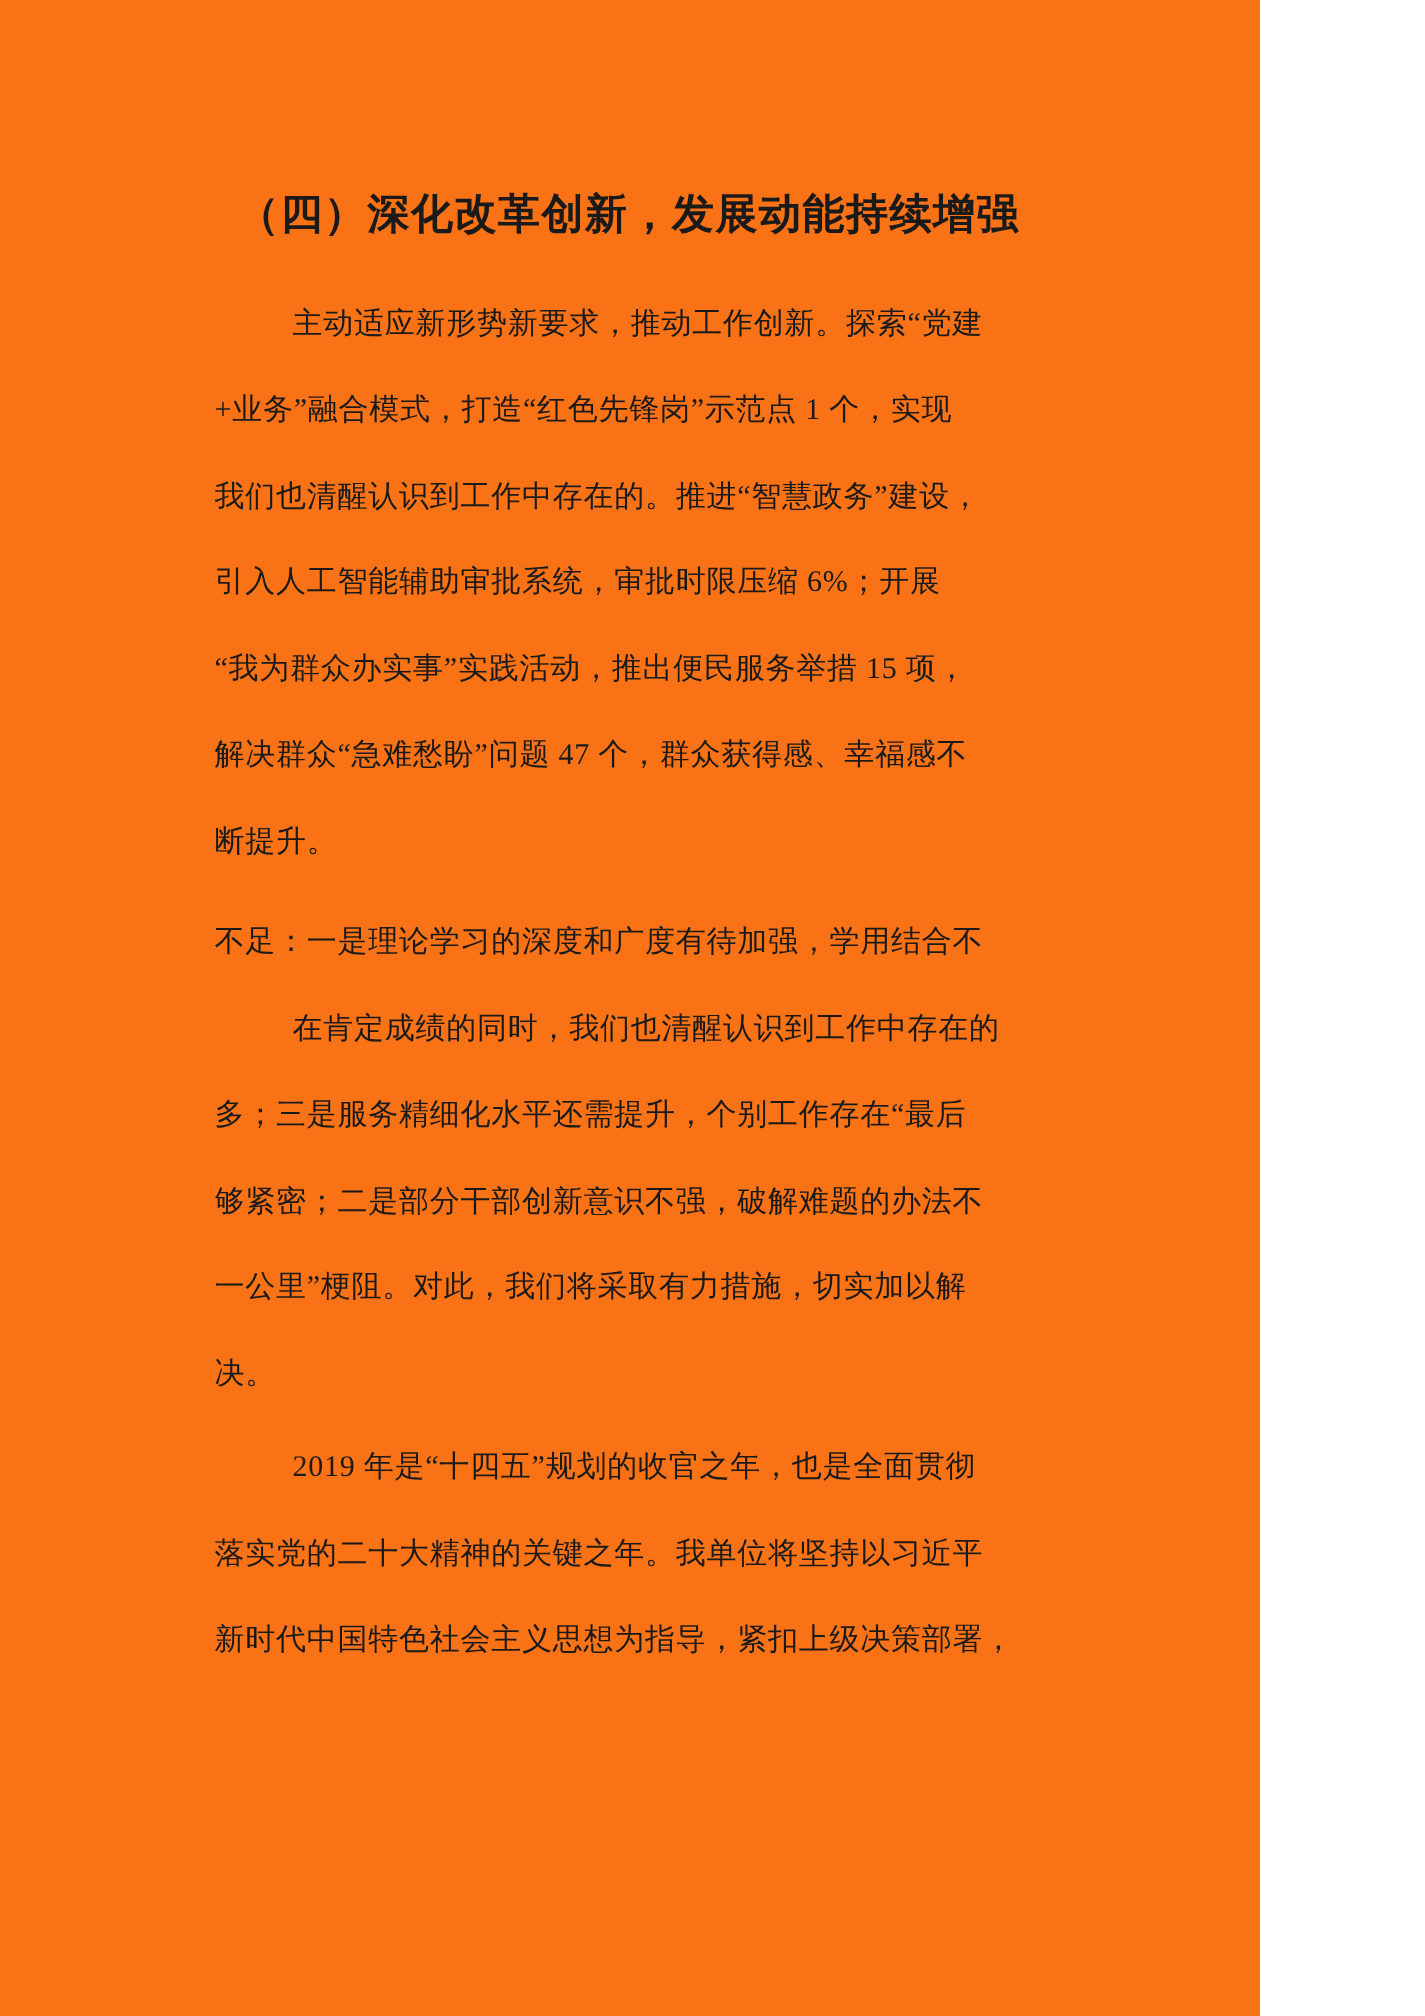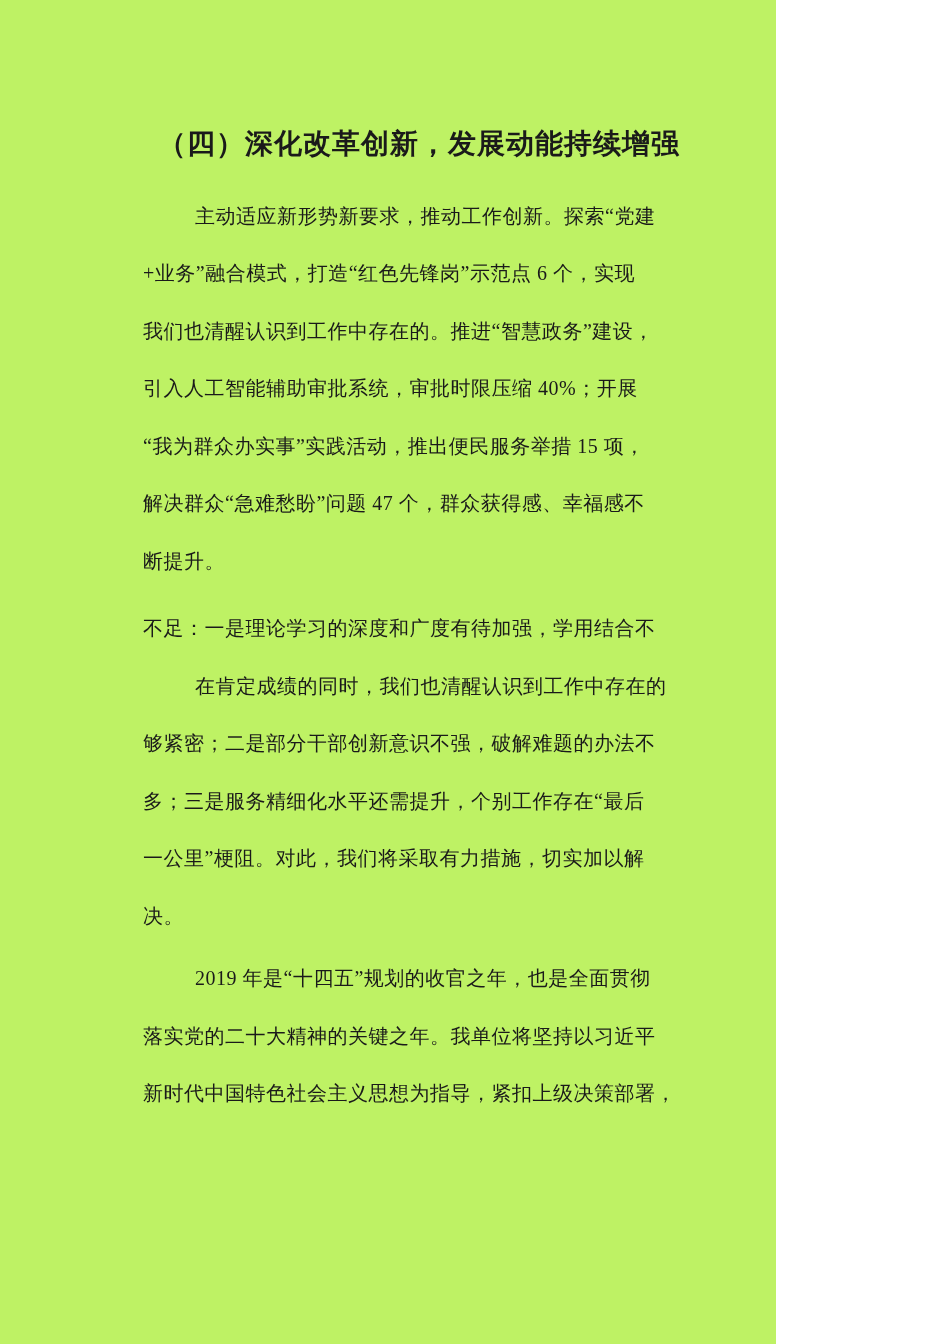--- a/index.html
+++ b/index.html
@@ -9,9 +9,9 @@
   }
   .page {
     position: relative;
-    width: 776px;
+    width: 840px;
     height: 1344px;
-    background: #bef264;
+    background: #f97316;
     overflow: hidden;
     font-family: "Liberation Serif", "DejaVu Serif", serif;
     color: #1a1a1a;

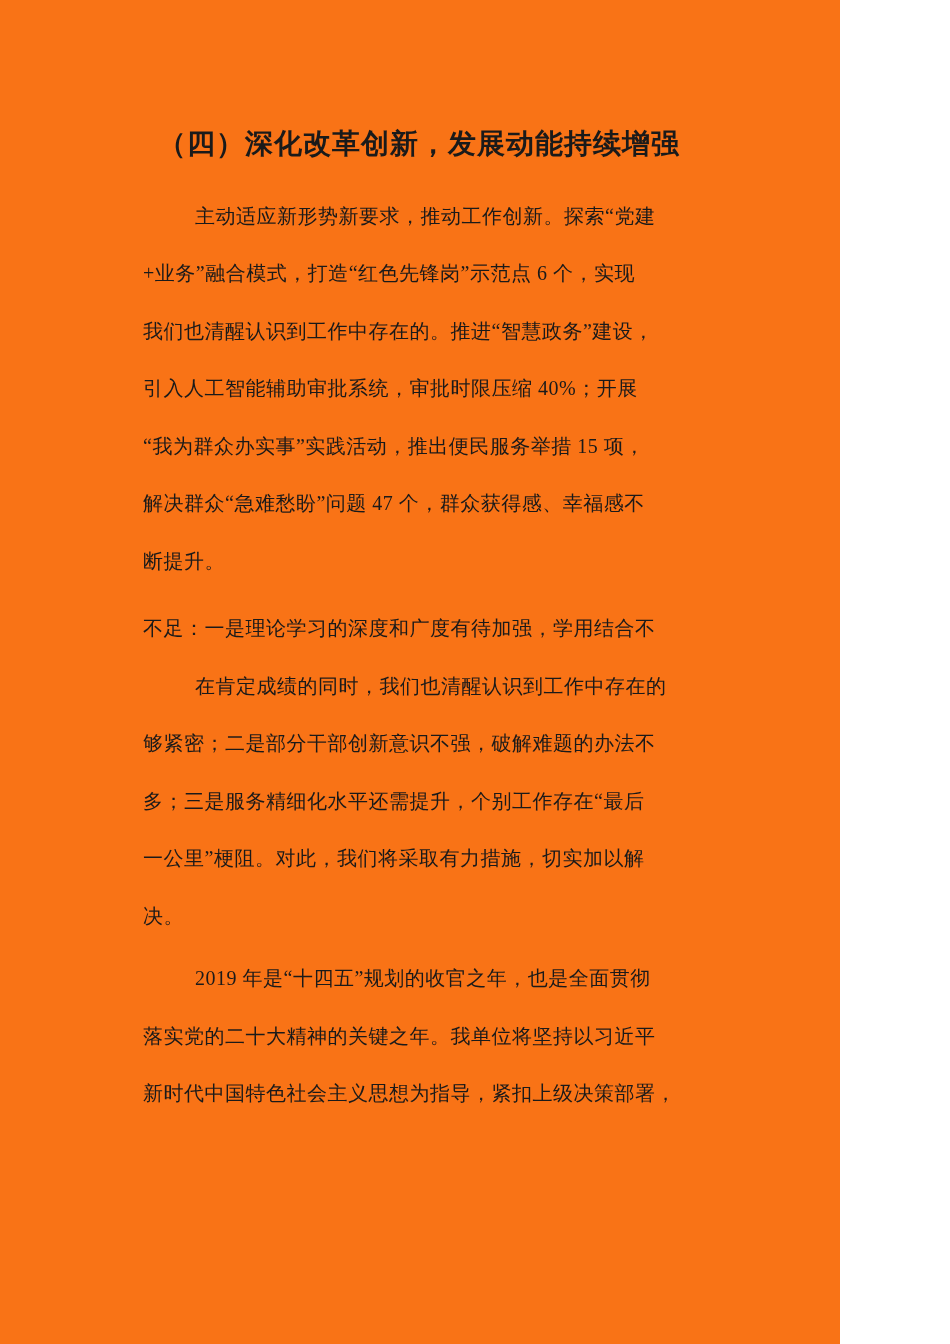--- a/index.html
+++ b/index.html
@@ -64,7 +64,7 @@
 
     <div class="para para-1">
       <div class="line first-line">主动适应新形势新要求，推动工作创新。探索“党建</div>
-      <div class="line">+业务”融合模式，打造“红色先锋岗”示范点 6 个，实现</div>
+      <div class="line">+业务”融合模式，打造“红色先锋岗”示范点 1 个，实现</div>
       <div class="line">我们也清醒认识到工作中存在的。推进“智慧政务”建设，</div>
       <div class="line">引入人工智能辅助审批系统，审批时限压缩 40%；开展</div>
       <div class="line">“我为群众办实事”实践活动，推出便民服务举措 15 项，</div>

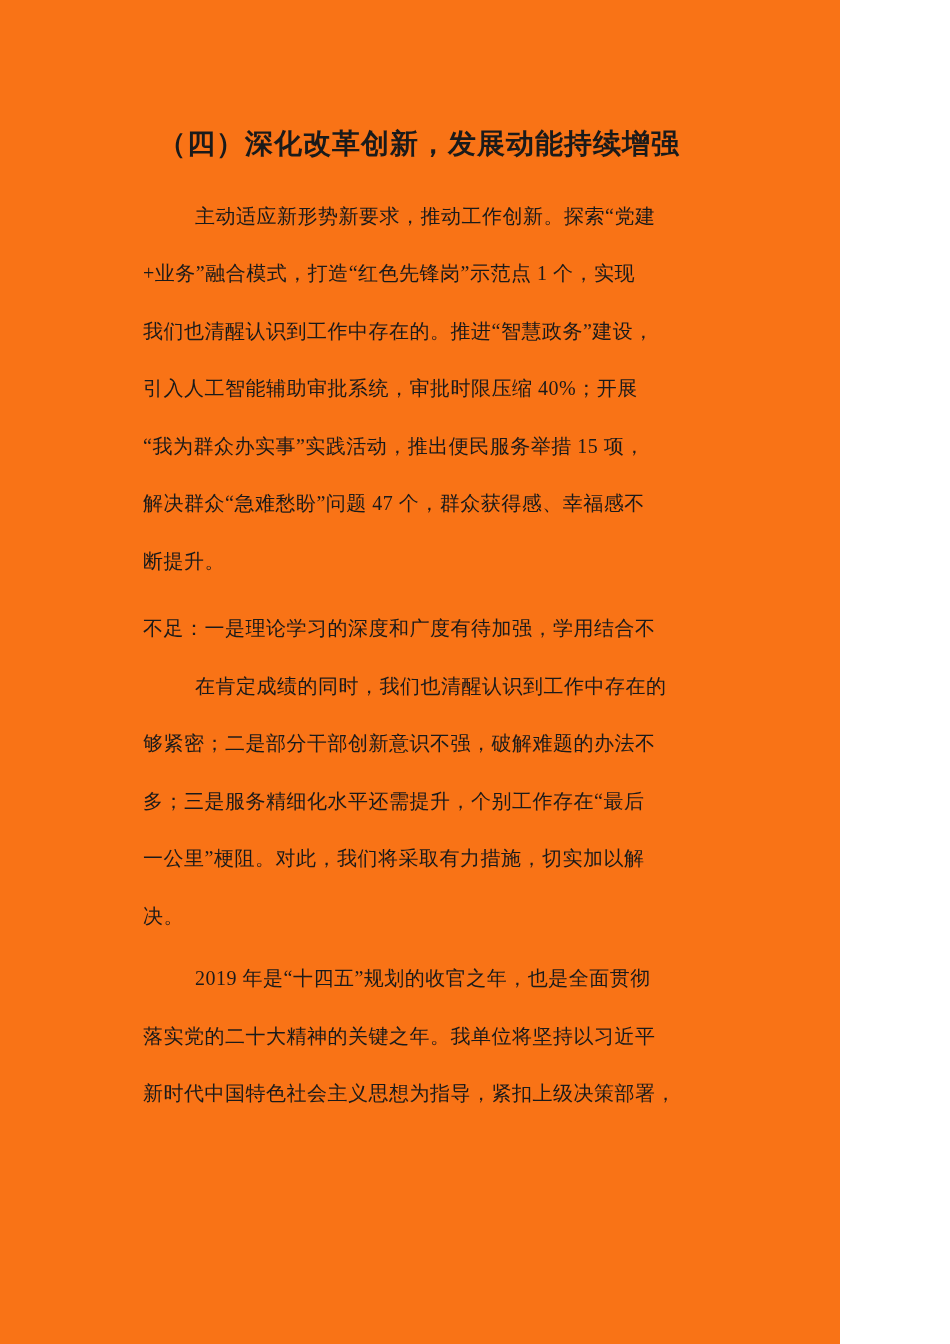--- a/index.html
+++ b/index.html
@@ -66,7 +66,7 @@
       <div class="line first-line">主动适应新形势新要求，推动工作创新。探索“党建</div>
       <div class="line">+业务”融合模式，打造“红色先锋岗”示范点 1 个，实现</div>
       <div class="line">我们也清醒认识到工作中存在的。推进“智慧政务”建设，</div>
-      <div class="line">引入人工智能辅助审批系统，审批时限压缩 40%；开展</div>
+      <div class="line">引入人工智能辅助审批系统，审批时限压缩 6%；开展</div>
       <div class="line">“我为群众办实事”实践活动，推出便民服务举措 15 项，</div>
       <div class="line">解决群众“急难愁盼”问题 47 个，群众获得感、幸福感不</div>
       <div class="line">断提升。</div>

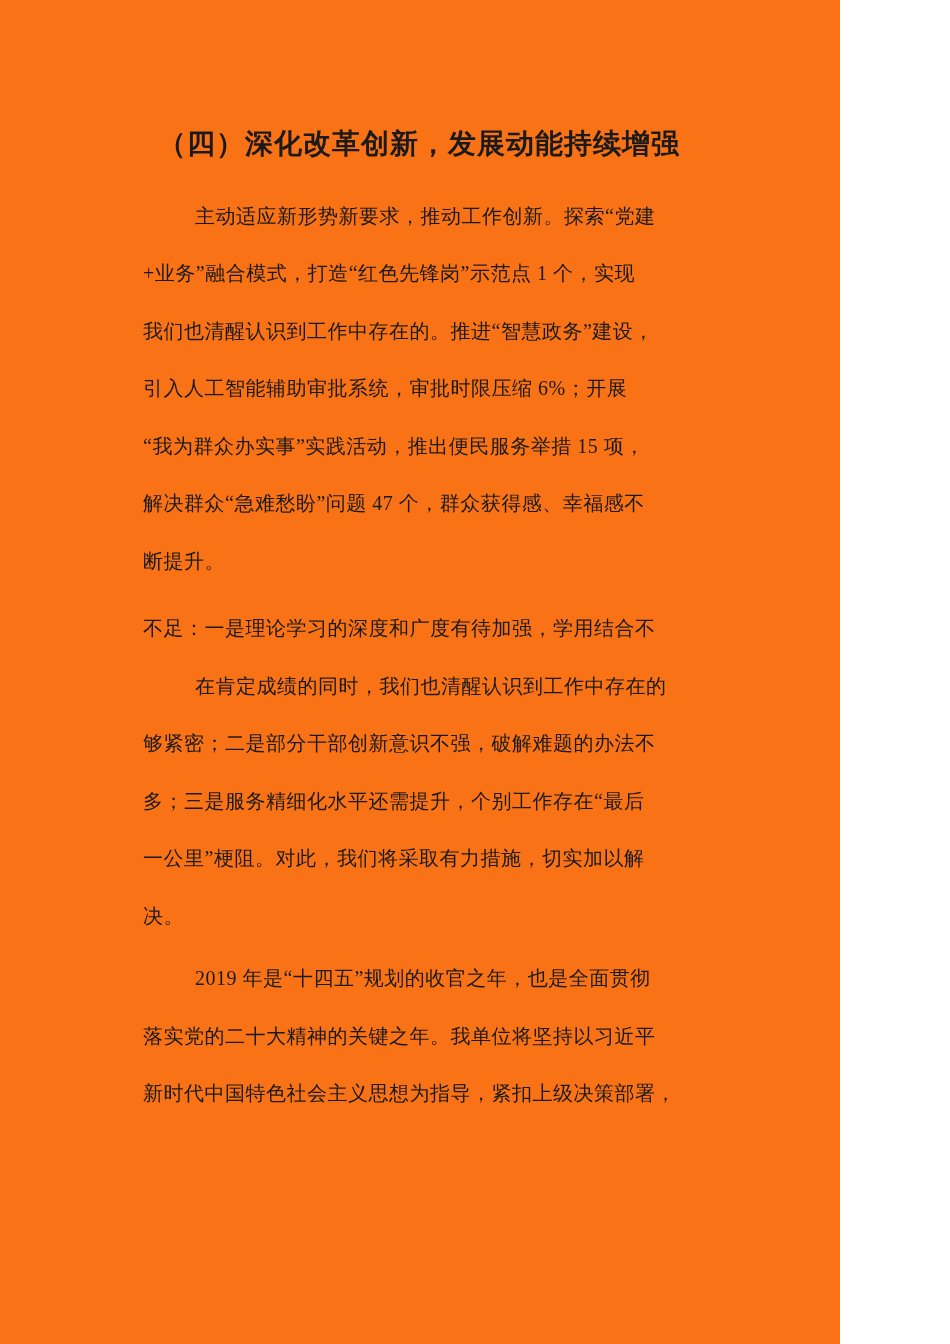--- a/index.html
+++ b/index.html
@@ -75,8 +75,8 @@
     <div class="para para-2">
       <div class="line">不足：一是理论学习的深度和广度有待加强，学用结合不</div>
       <div class="line first-line">在肯定成绩的同时，我们也清醒认识到工作中存在的</div>
+      <div class="line">多；三是服务精细化水平还需提升，个别工作存在“最后</div>
       <div class="line">够紧密；二是部分干部创新意识不强，破解难题的办法不</div>
-      <div class="line">多；三是服务精细化水平还需提升，个别工作存在“最后</div>
       <div class="line">一公里”梗阻。对此，我们将采取有力措施，切实加以解</div>
       <div class="line">决。</div>
     </div>

